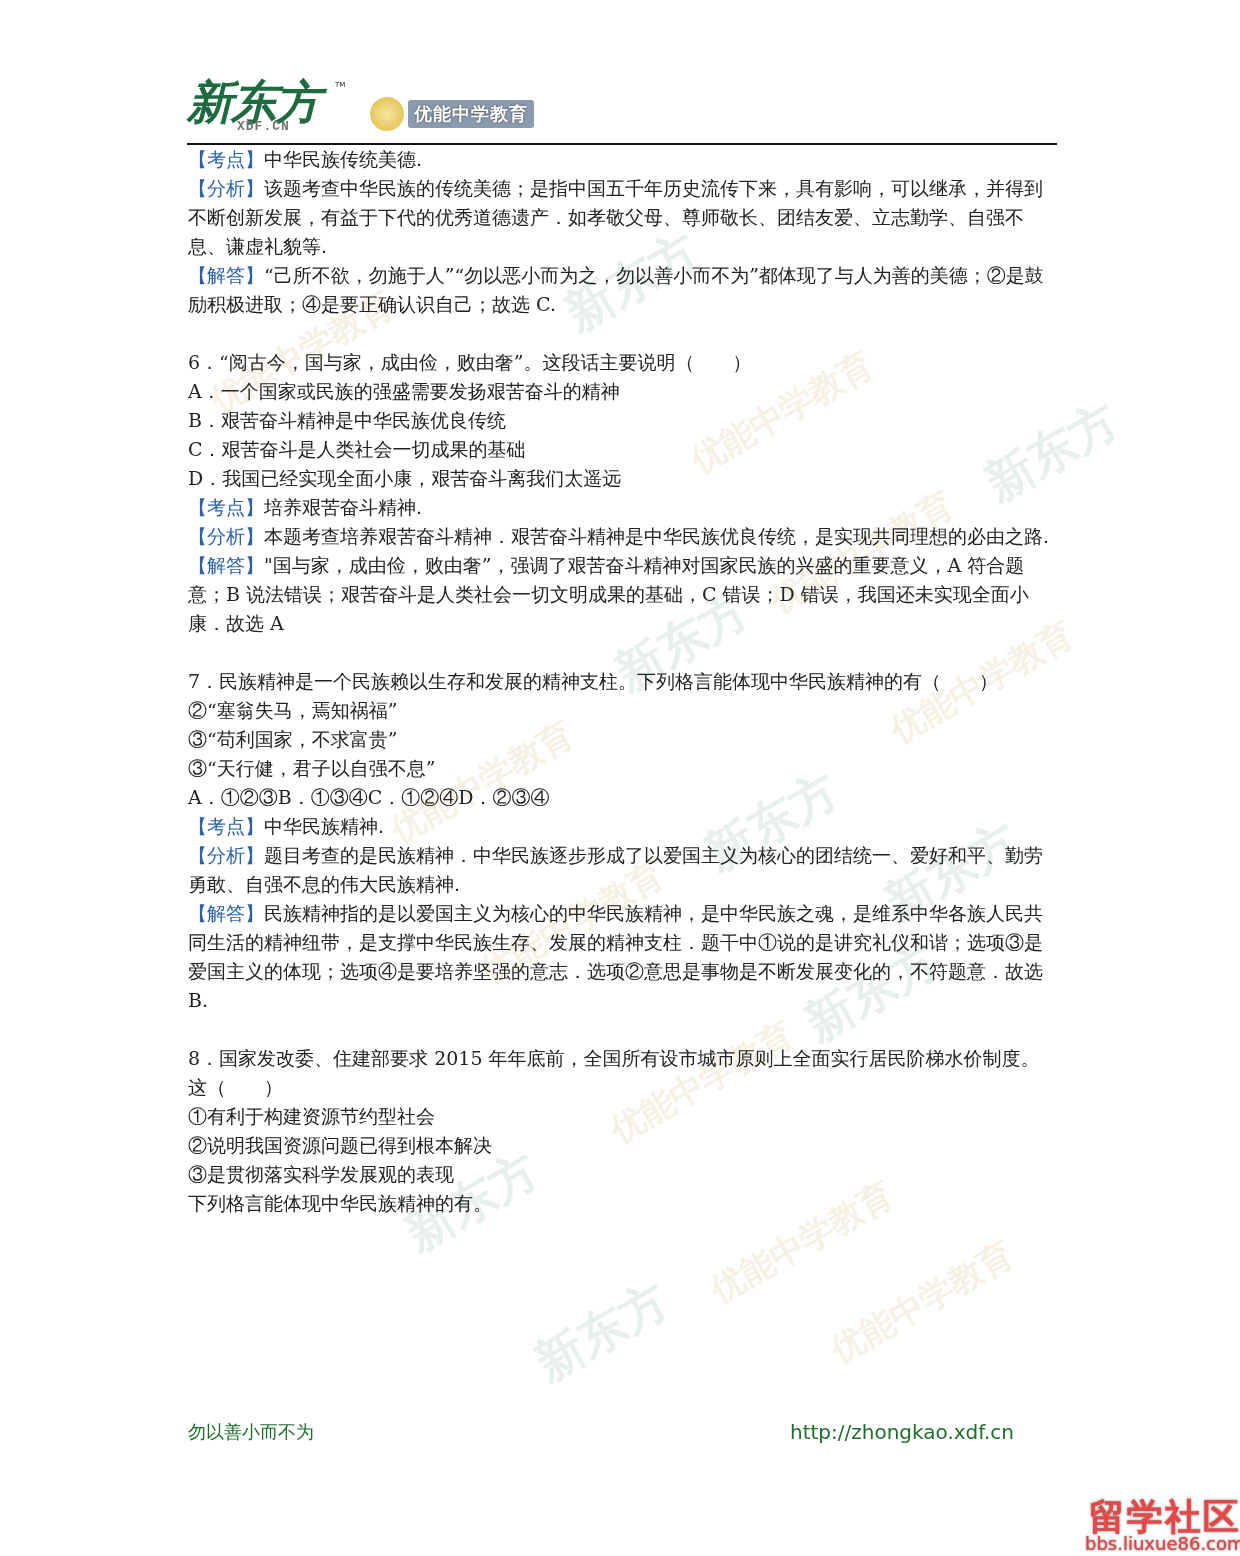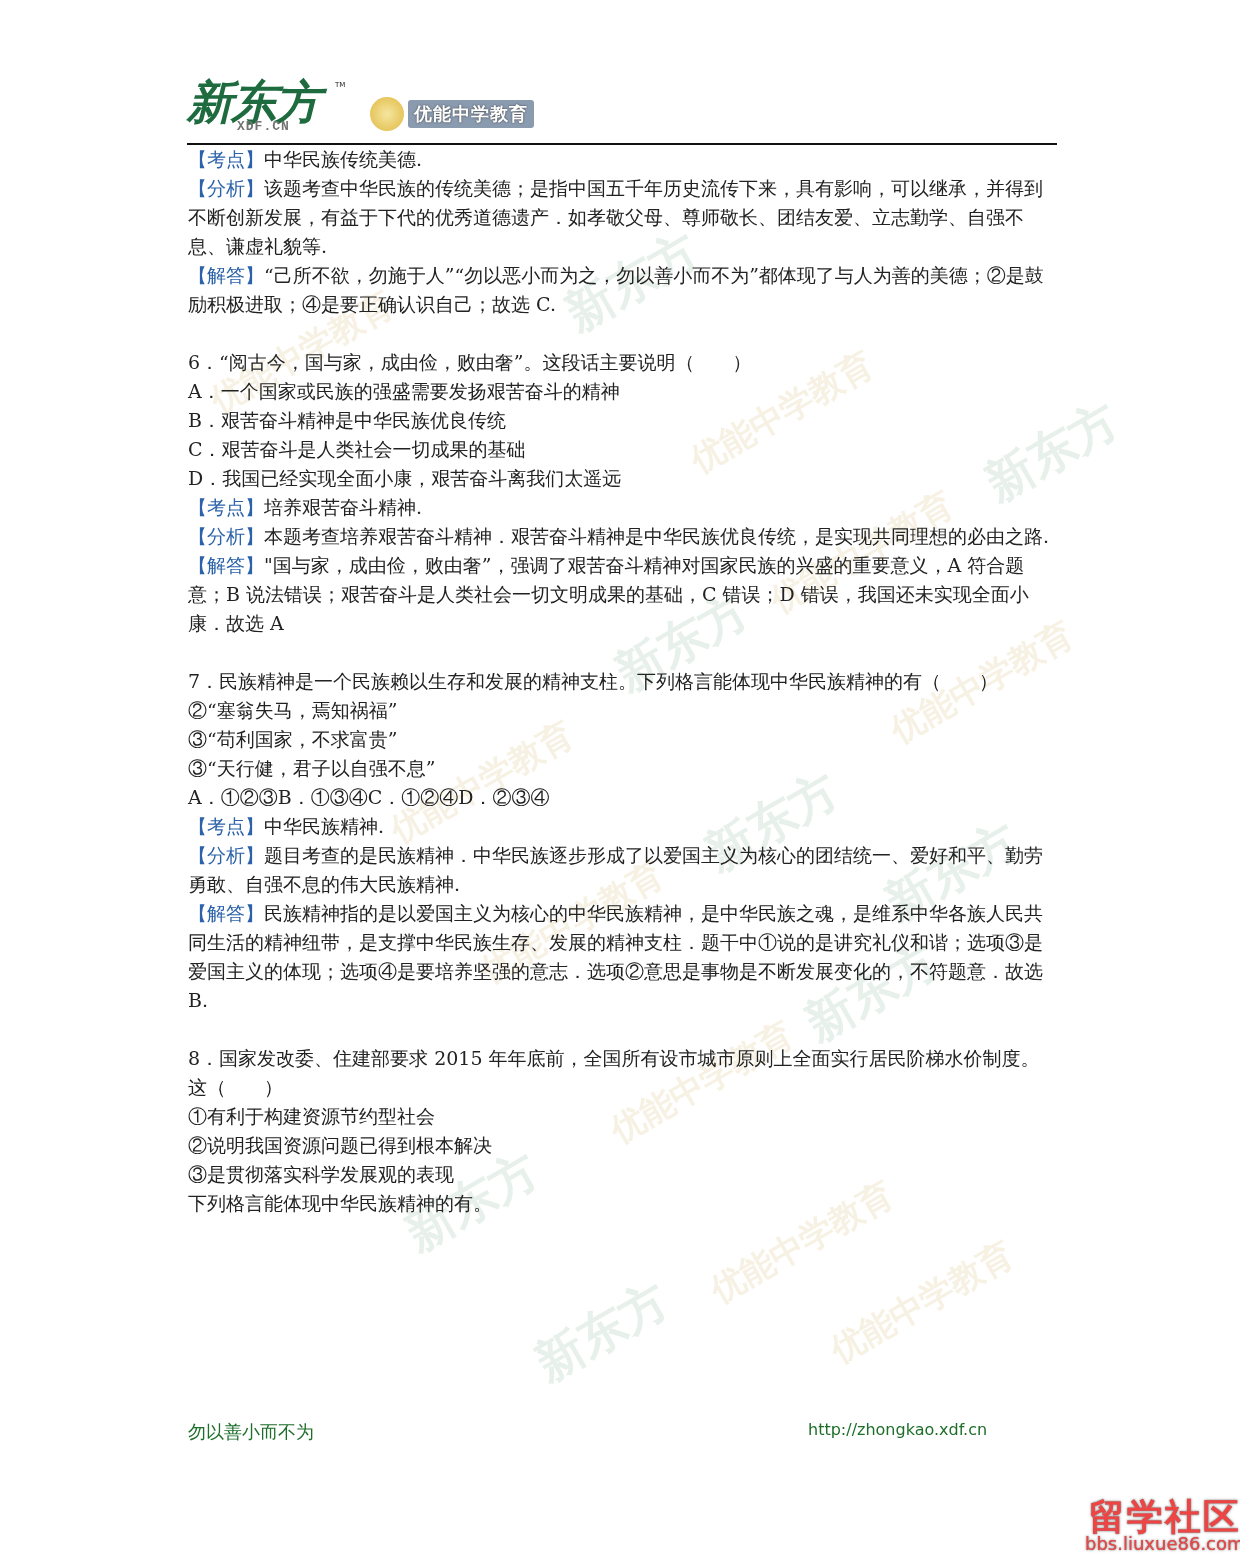--- a/index.html
+++ b/index.html
@@ -20,7 +20,7 @@
   .tag{color:#2b62a9;}
   .gap{height:29px;}
   .footer-left{position:absolute;left:188px;top:1420px;font-family:"DejaVu Sans",sans-serif;font-size:18px;color:#1e6e2a;}
-  .footer-right{position:absolute;left:808px;top:1420px;font-family:"DejaVu Sans",sans-serif;font-size:16px;color:#1e6e2a;}
+  .footer-right{position:absolute;left:790px;top:1420px;font-family:"DejaVu Sans",sans-serif;font-size:20px;color:#1e6e2a;}
   .corner-wm{position:absolute;left:1085px;top:1498px;text-align:center;color:#ef4444;text-shadow:0 0 3px #888,0 0 1px #666;font-family:"DejaVu Sans",sans-serif;}
   .corner-wm .big{font-size:36px;font-weight:bold;letter-spacing:2px;line-height:38px;}
   .corner-wm .small{font-size:18px;line-height:16px;}

